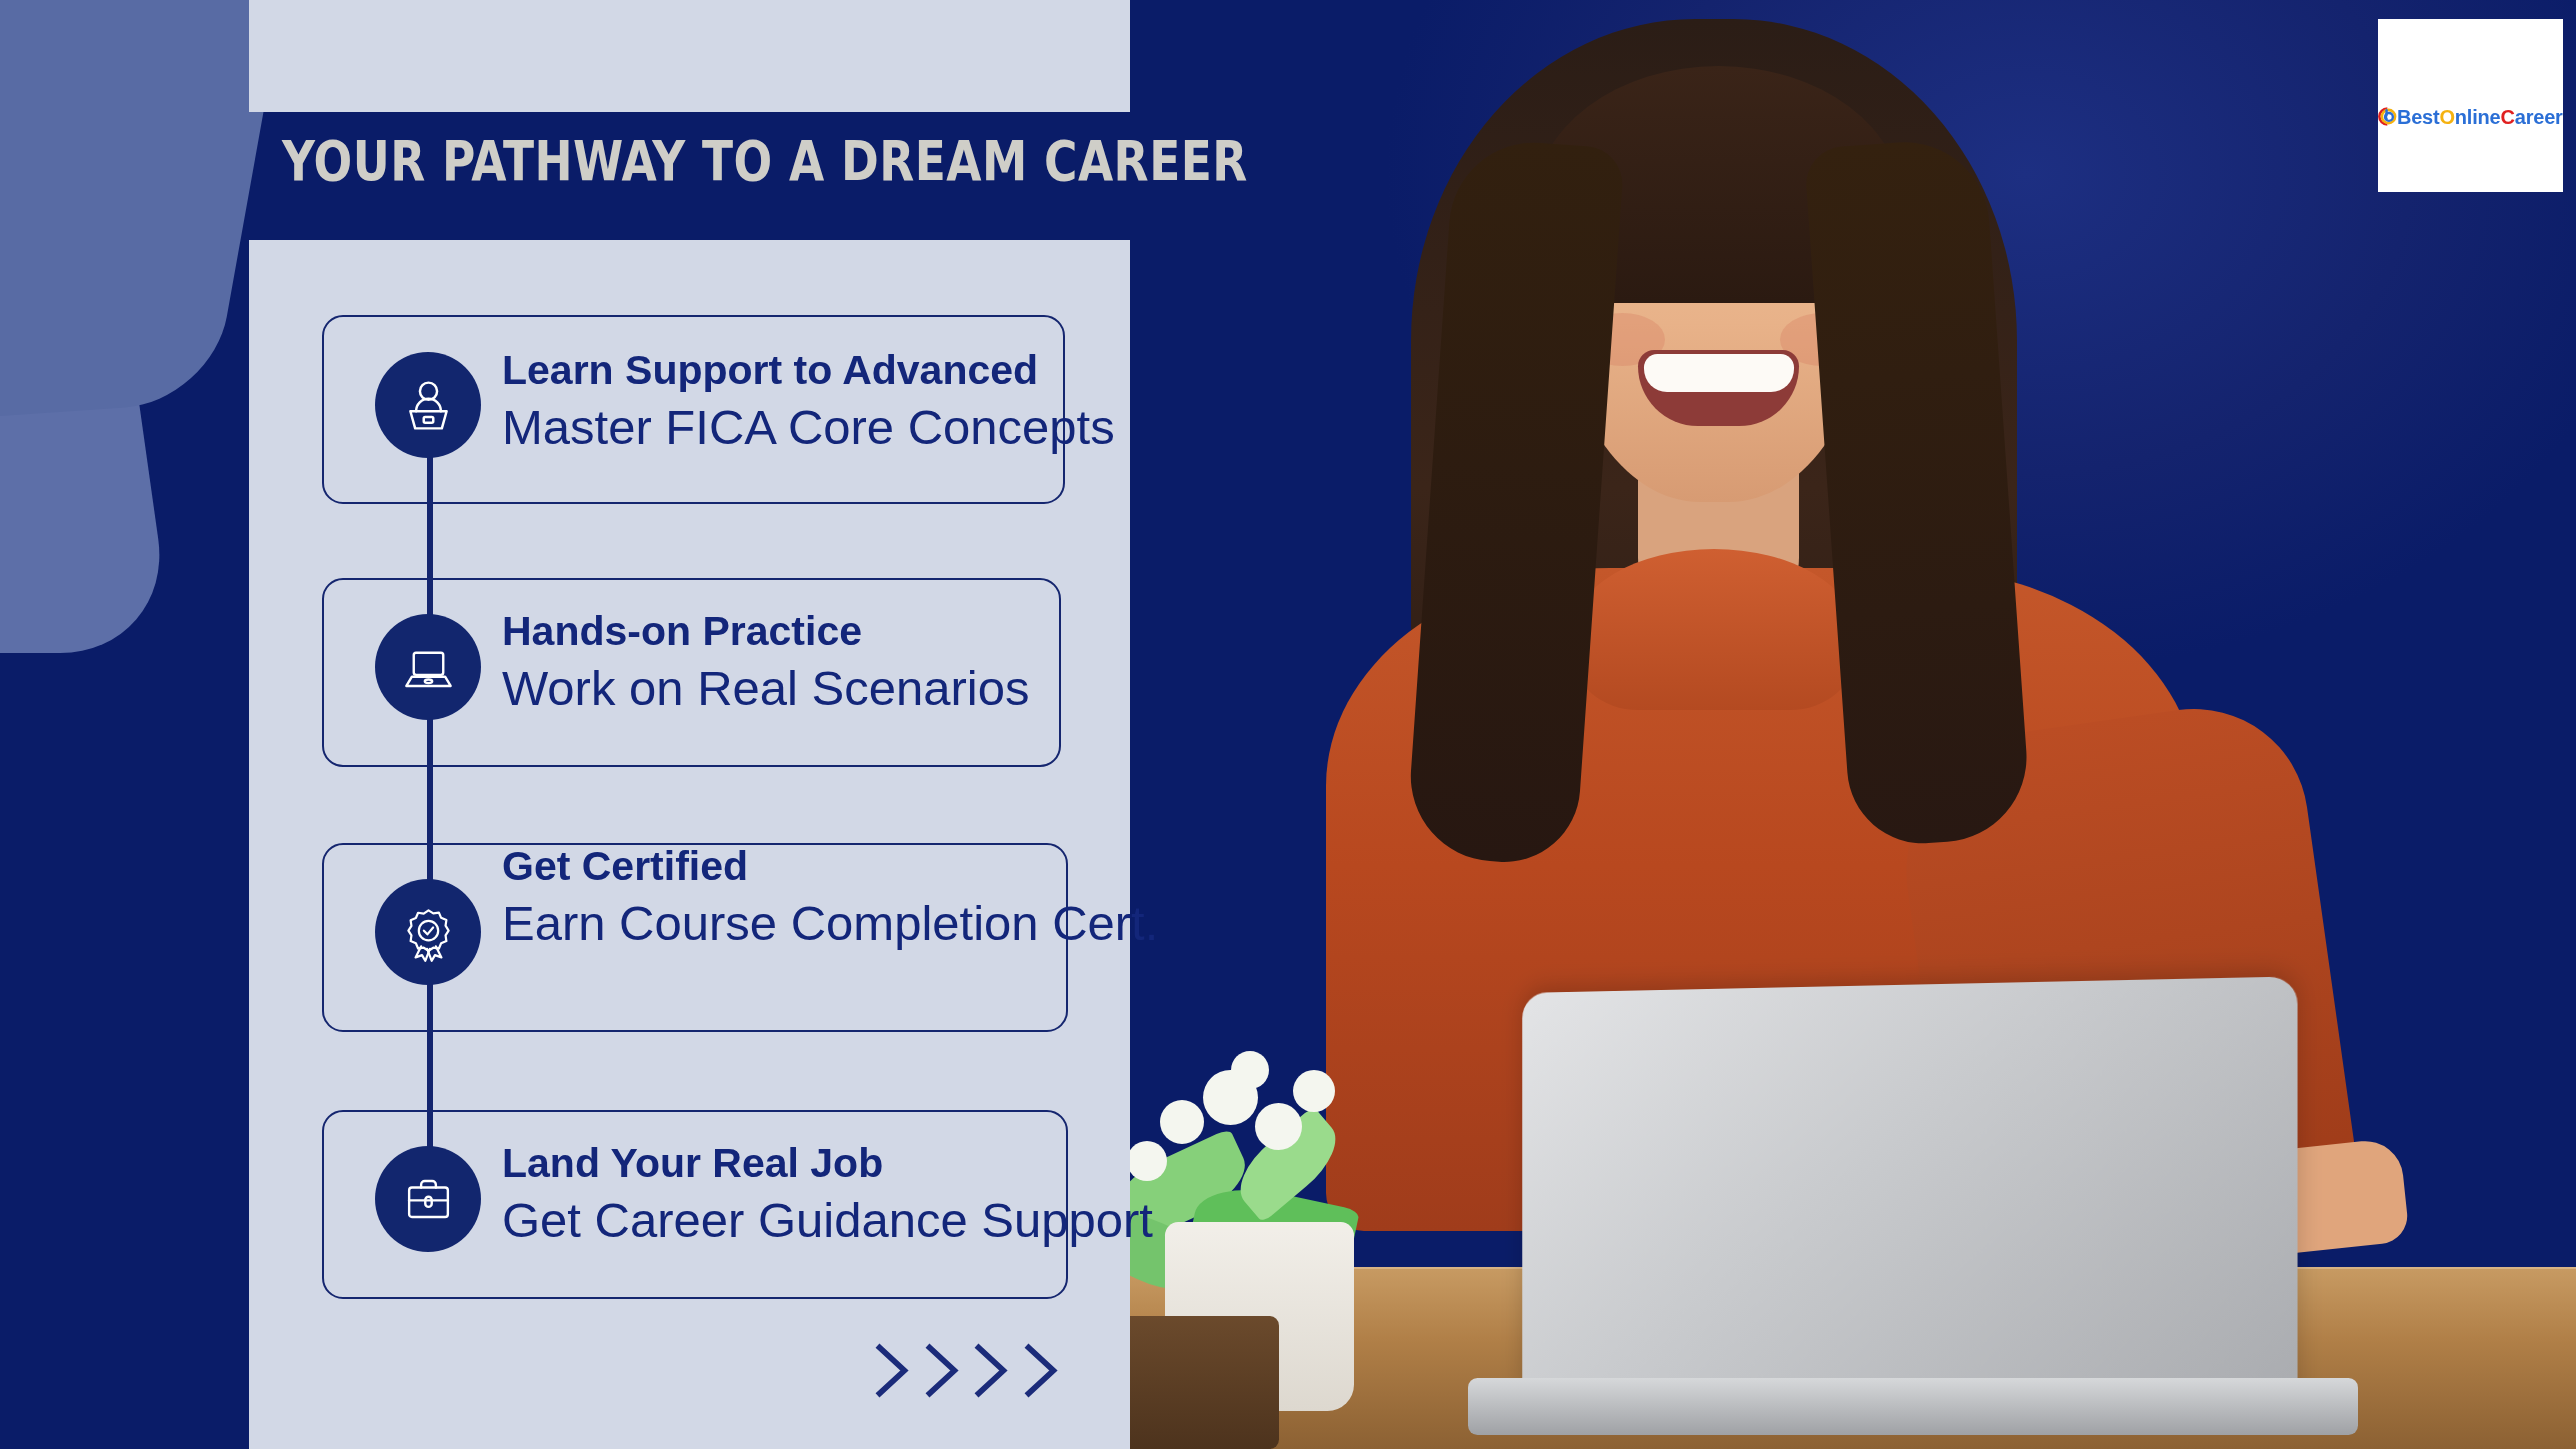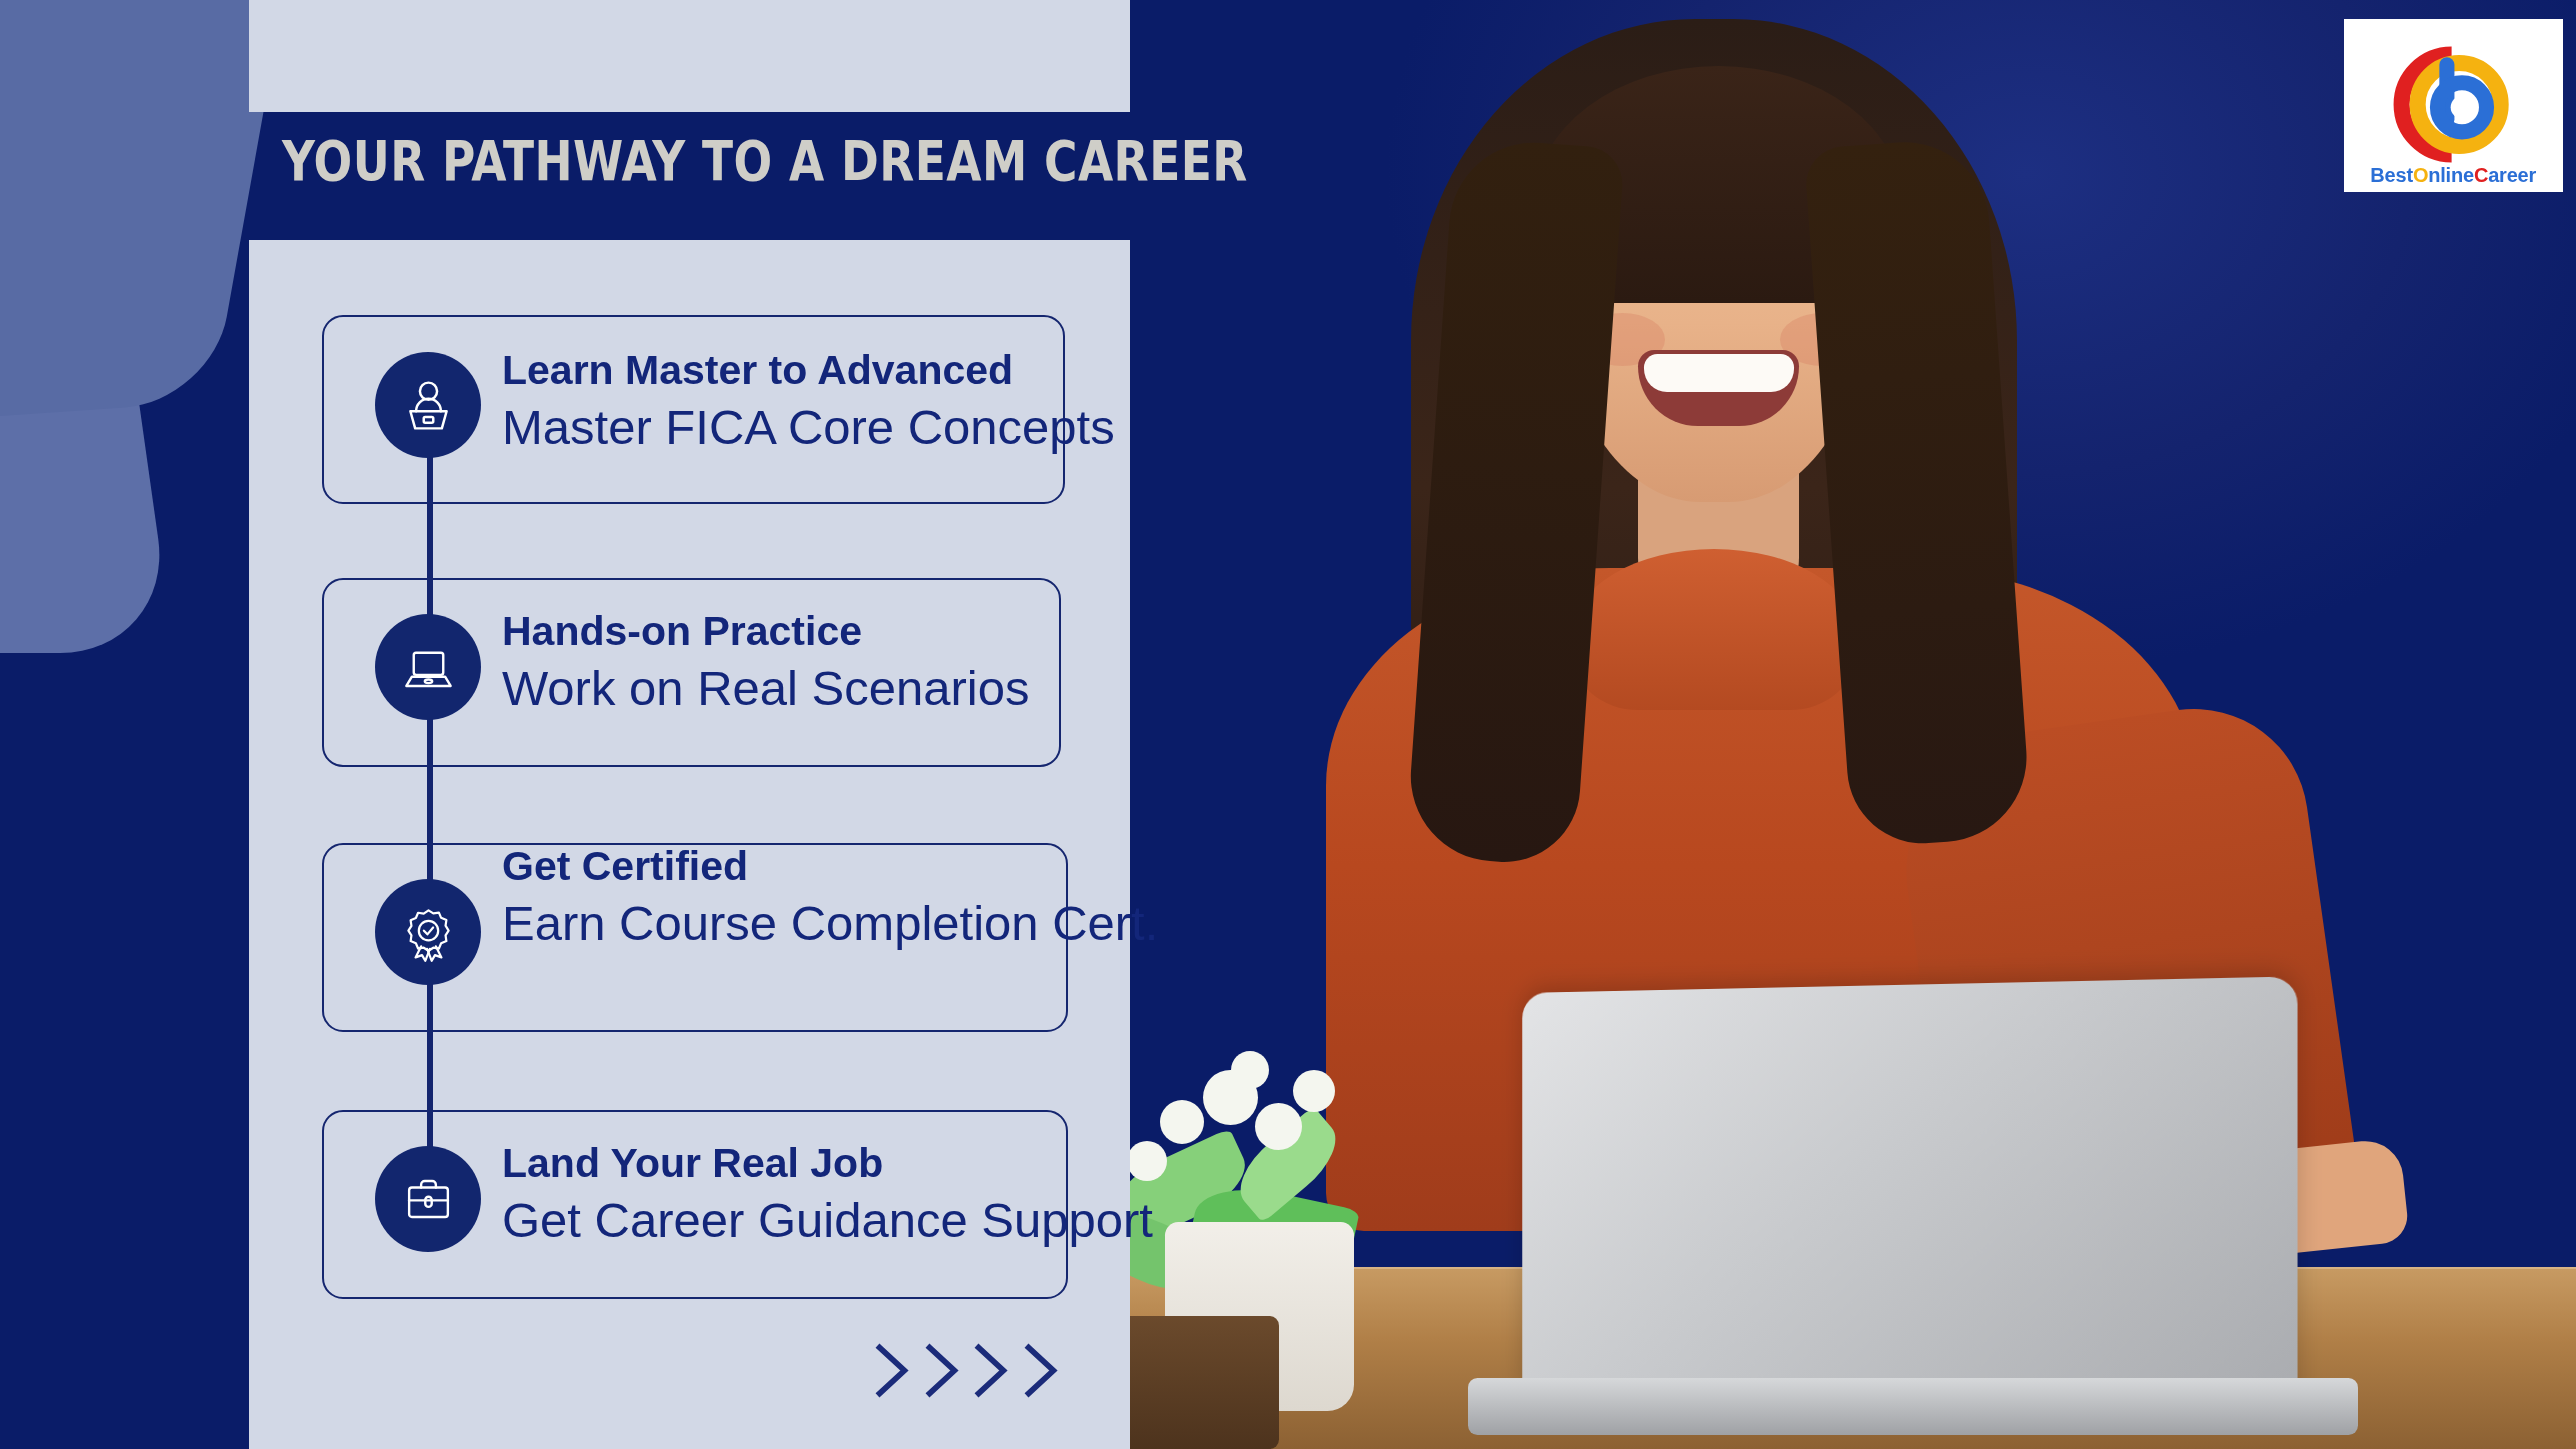--- a/index.html
+++ b/index.html
@@ -283,9 +283,9 @@
   .logo-box {
     position: absolute;
     right: 13.3px; top: 19px;
-    width: 219px; height: 173px;
+    width: 185px; height: 173px;
     background: #ffffff;
-    display: flex; flex-direction: column;
+    display: flex; 
     align-items: center; justify-content: center;
     padding-top: 22px;
   }

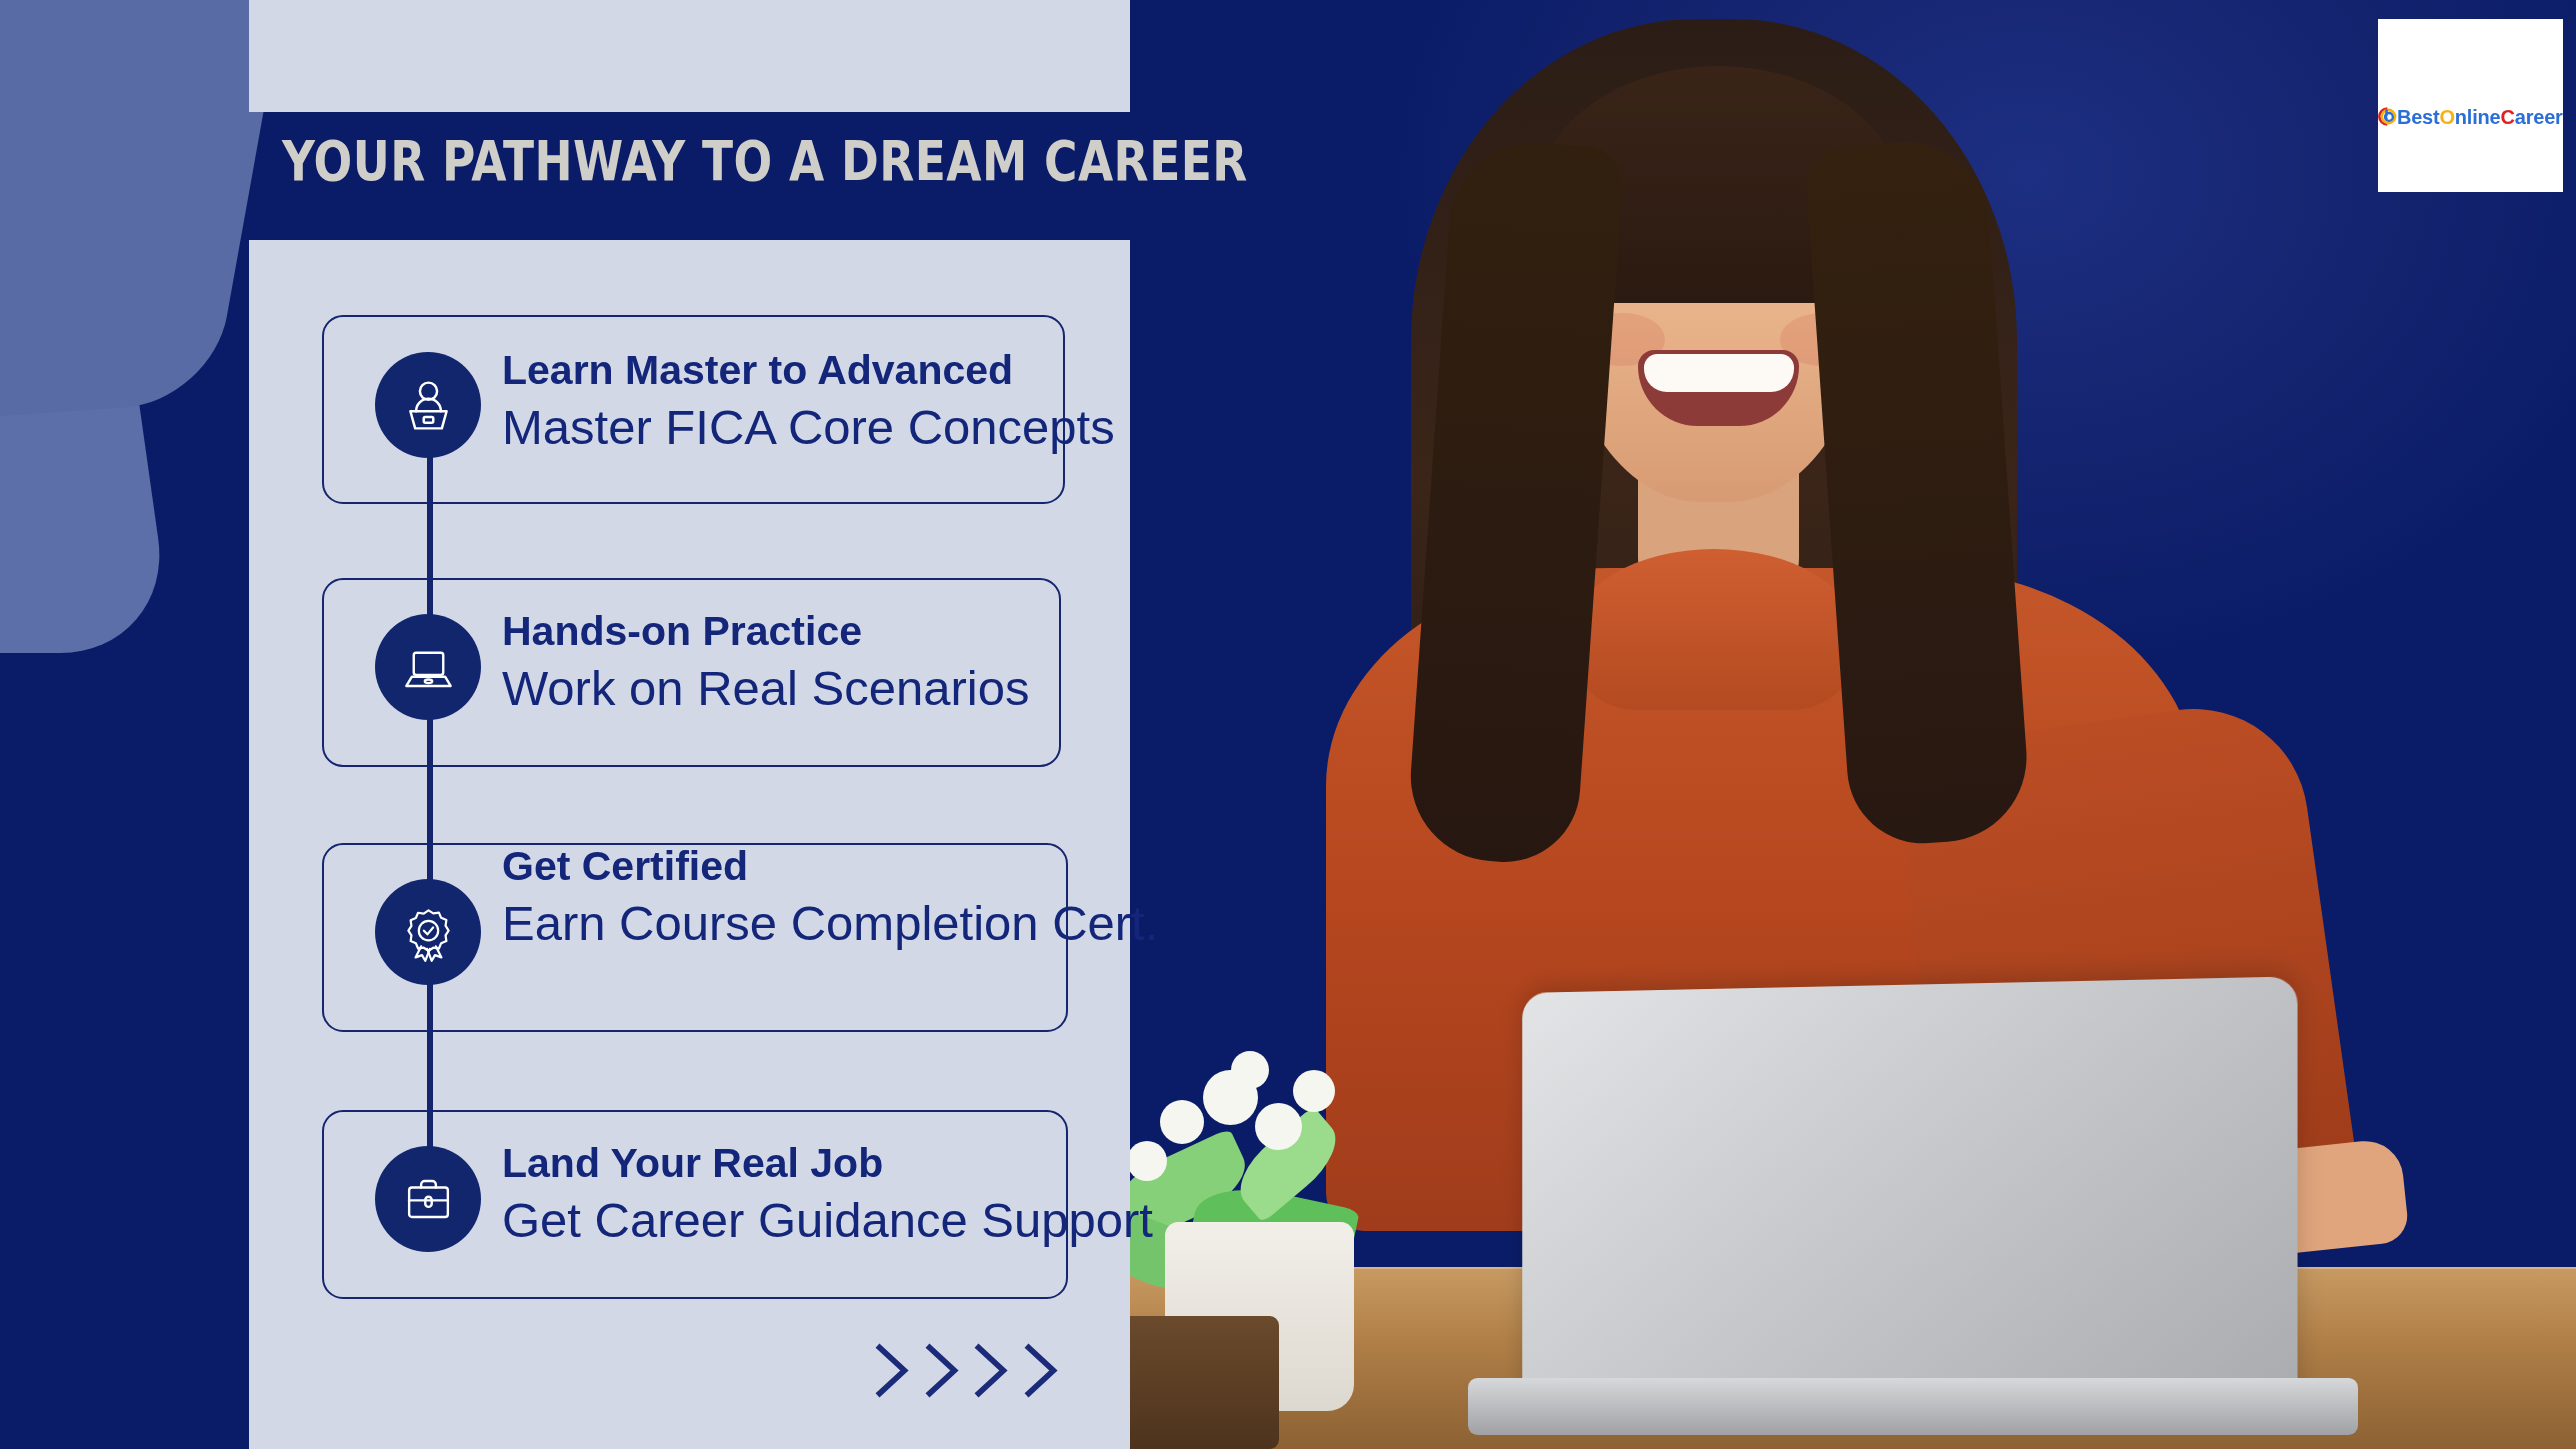--- a/index.html
+++ b/index.html
@@ -376,7 +376,7 @@
     </svg>
   </div>
   <div class="card-text ct-1">
-    <div class="card-title">Learn Master to Advanced</div>
+    <div class="card-title">Learn Support to Advanced</div>
     <div class="card-sub">Master FICA Core Concepts</div>
   </div>
 

